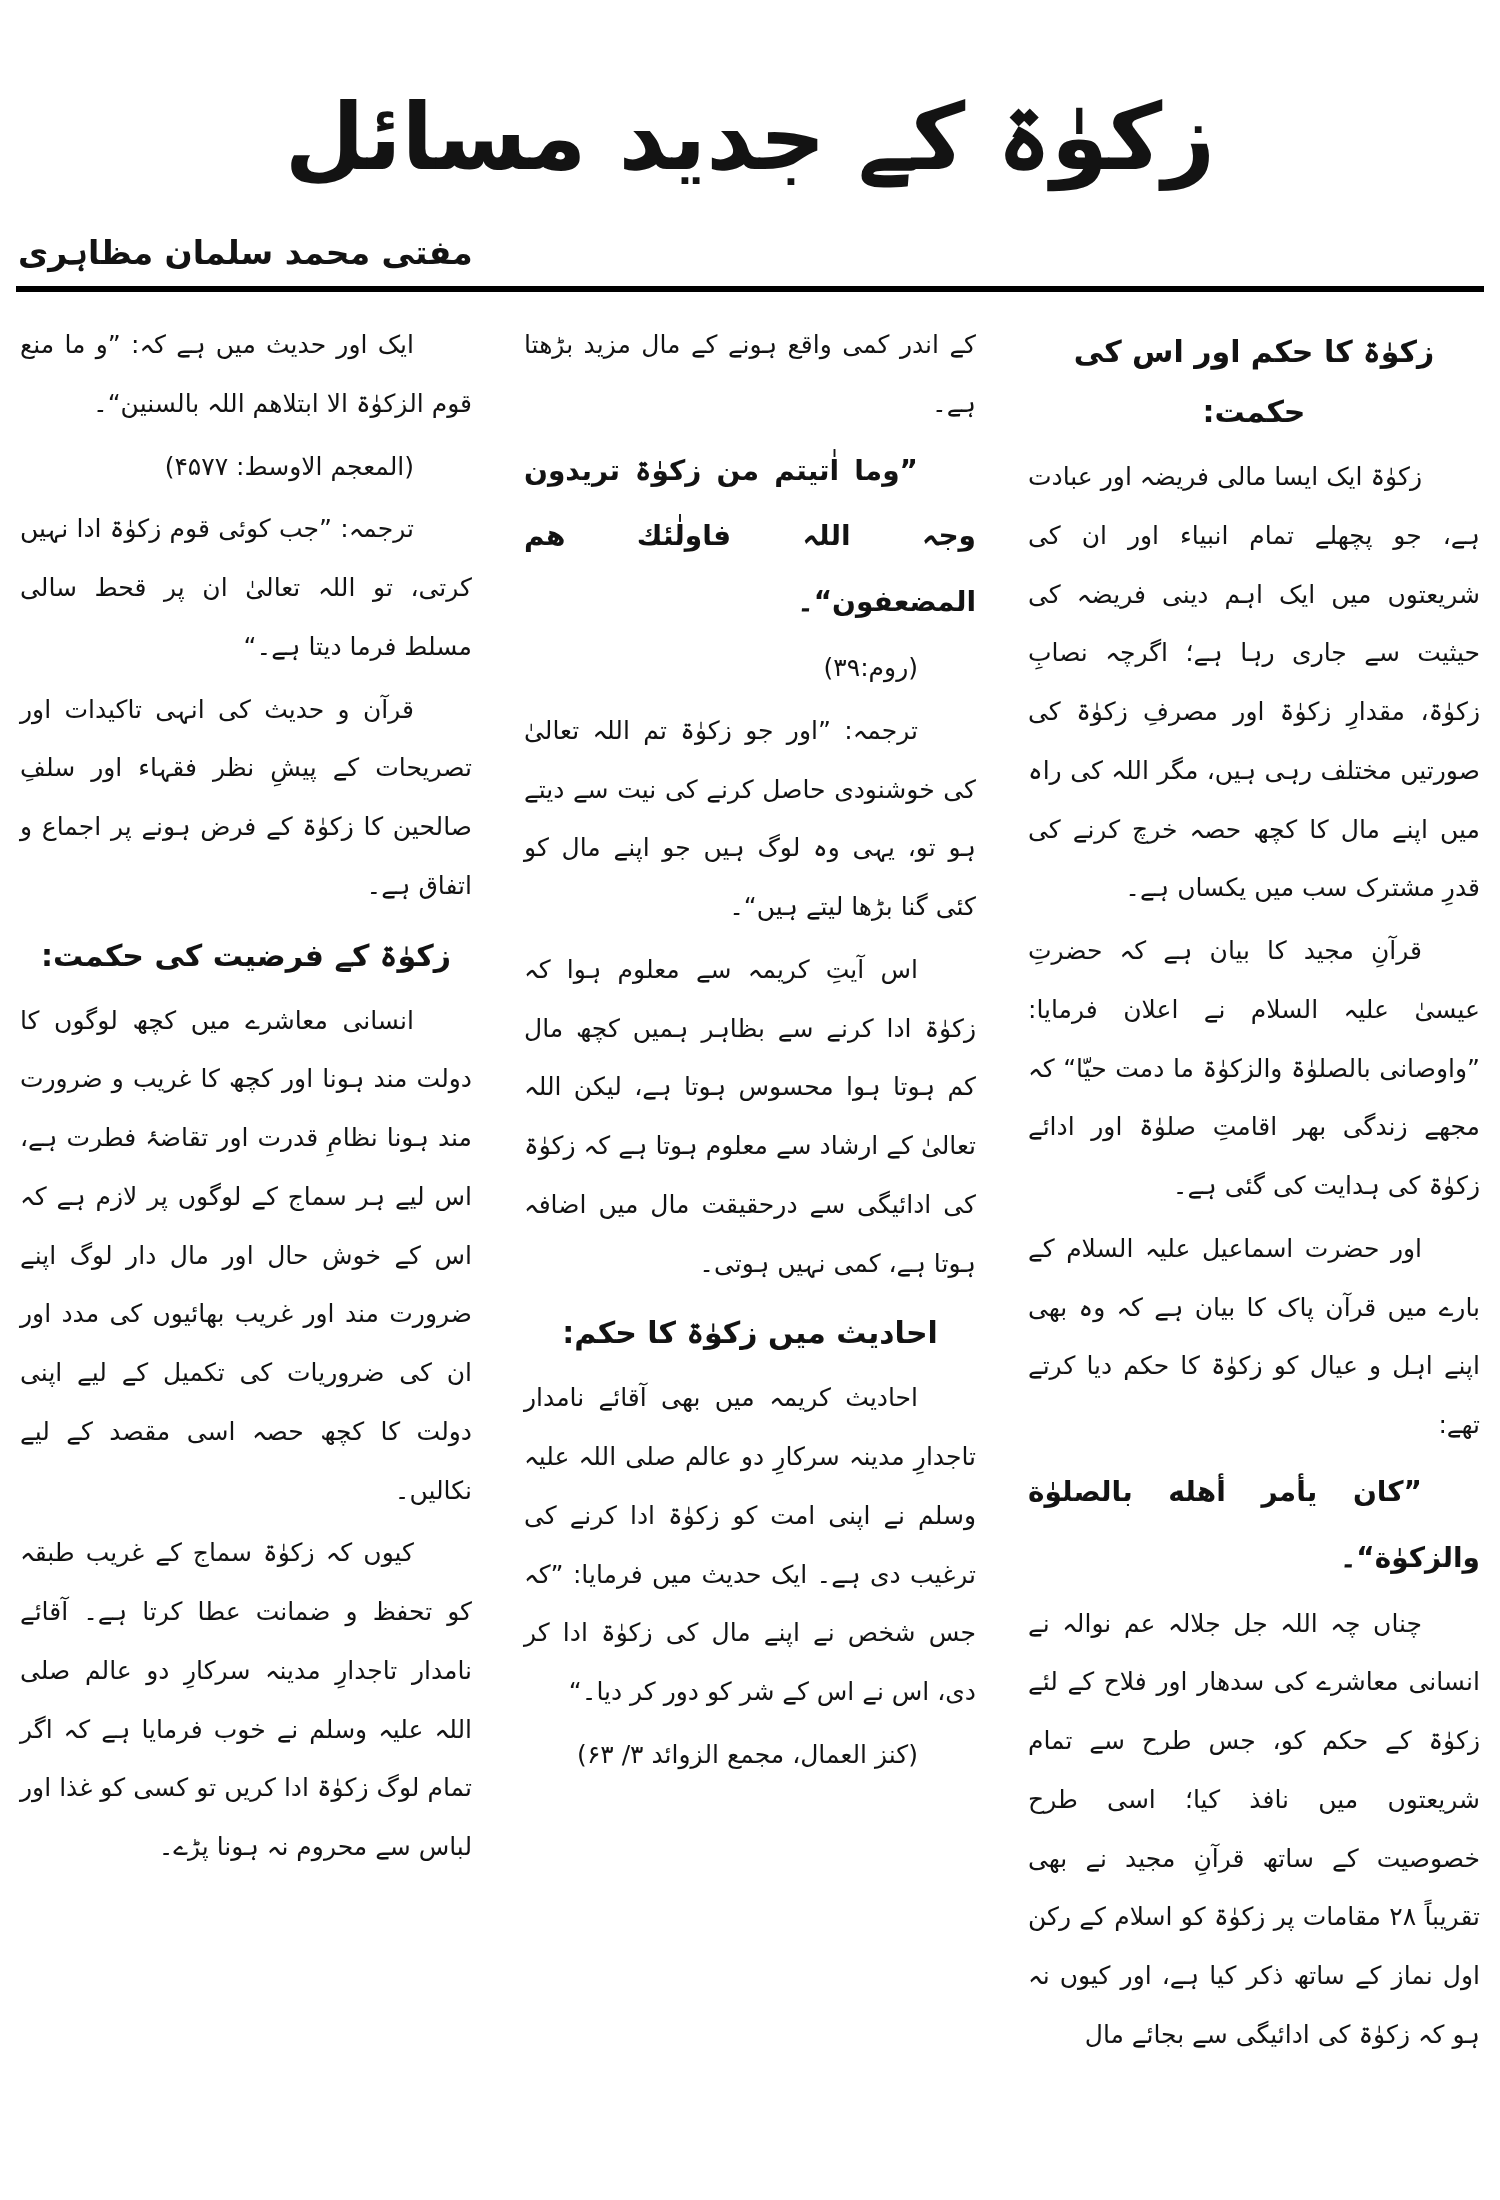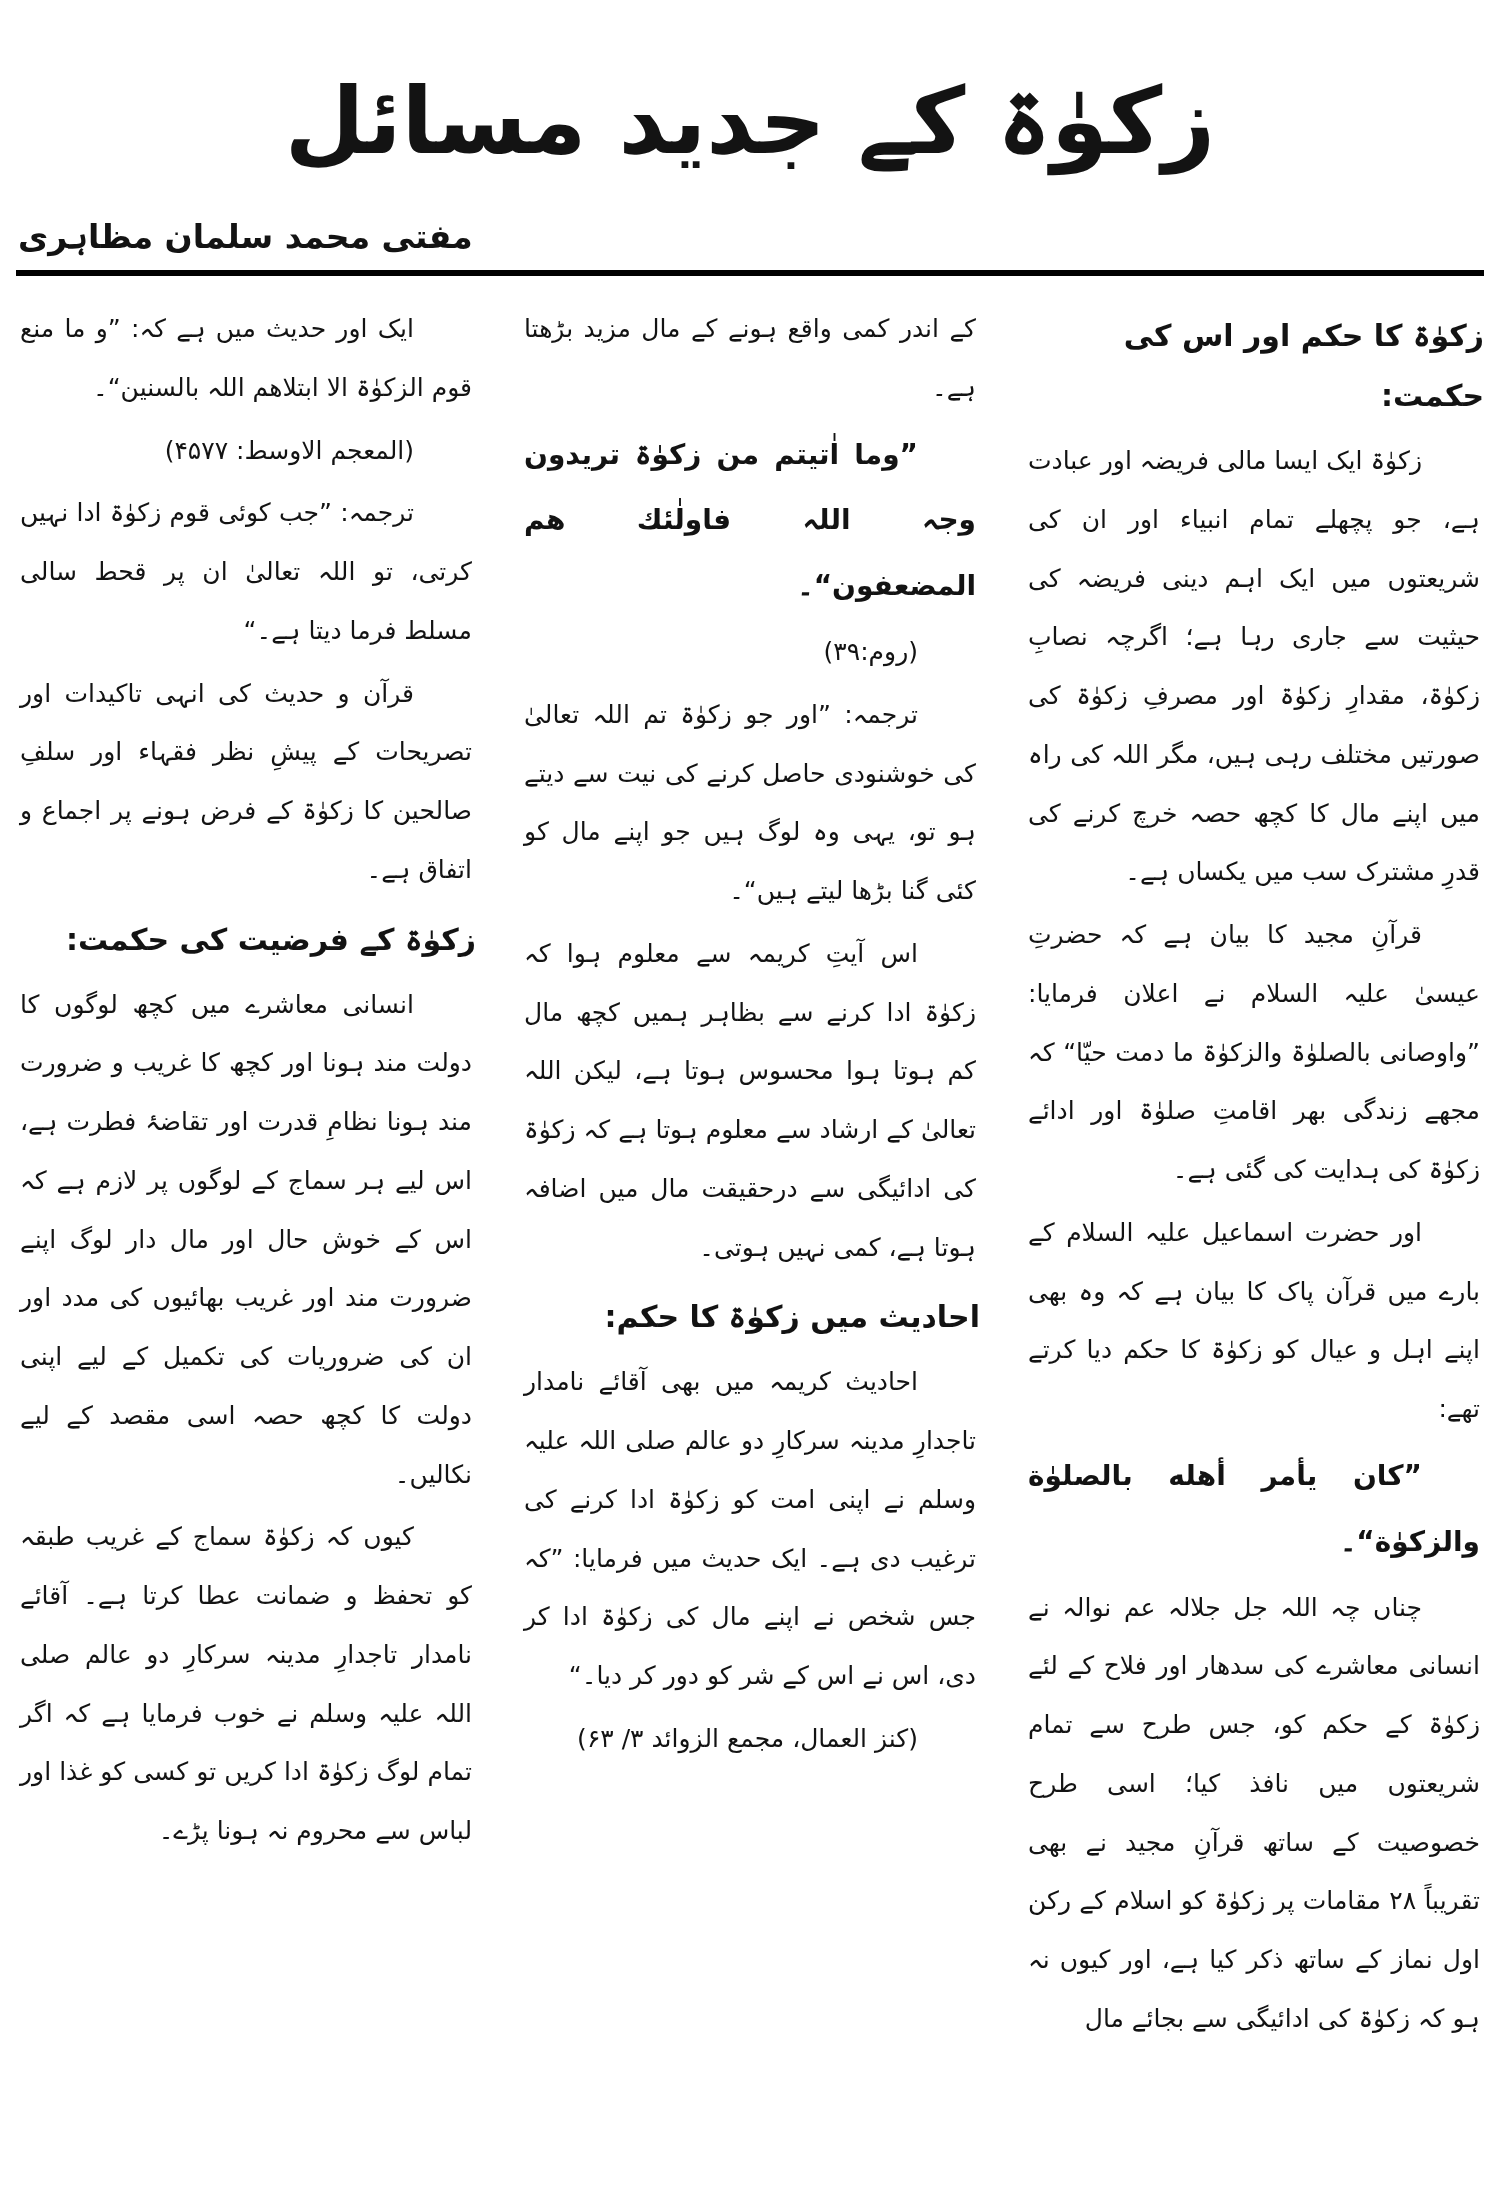--- a/index.html
+++ b/index.html
@@ -10,7 +10,7 @@
     color:#131313;
     overflow:hidden;
   }
-  .page { width:1500px; height:2030px; padding:0 16px; direction:rtl; }
+  .page { width:1500px; height:2030px; padding:16px 16px; direction:rtl; }
 
   .masthead { text-align:center; }
   .page-title {

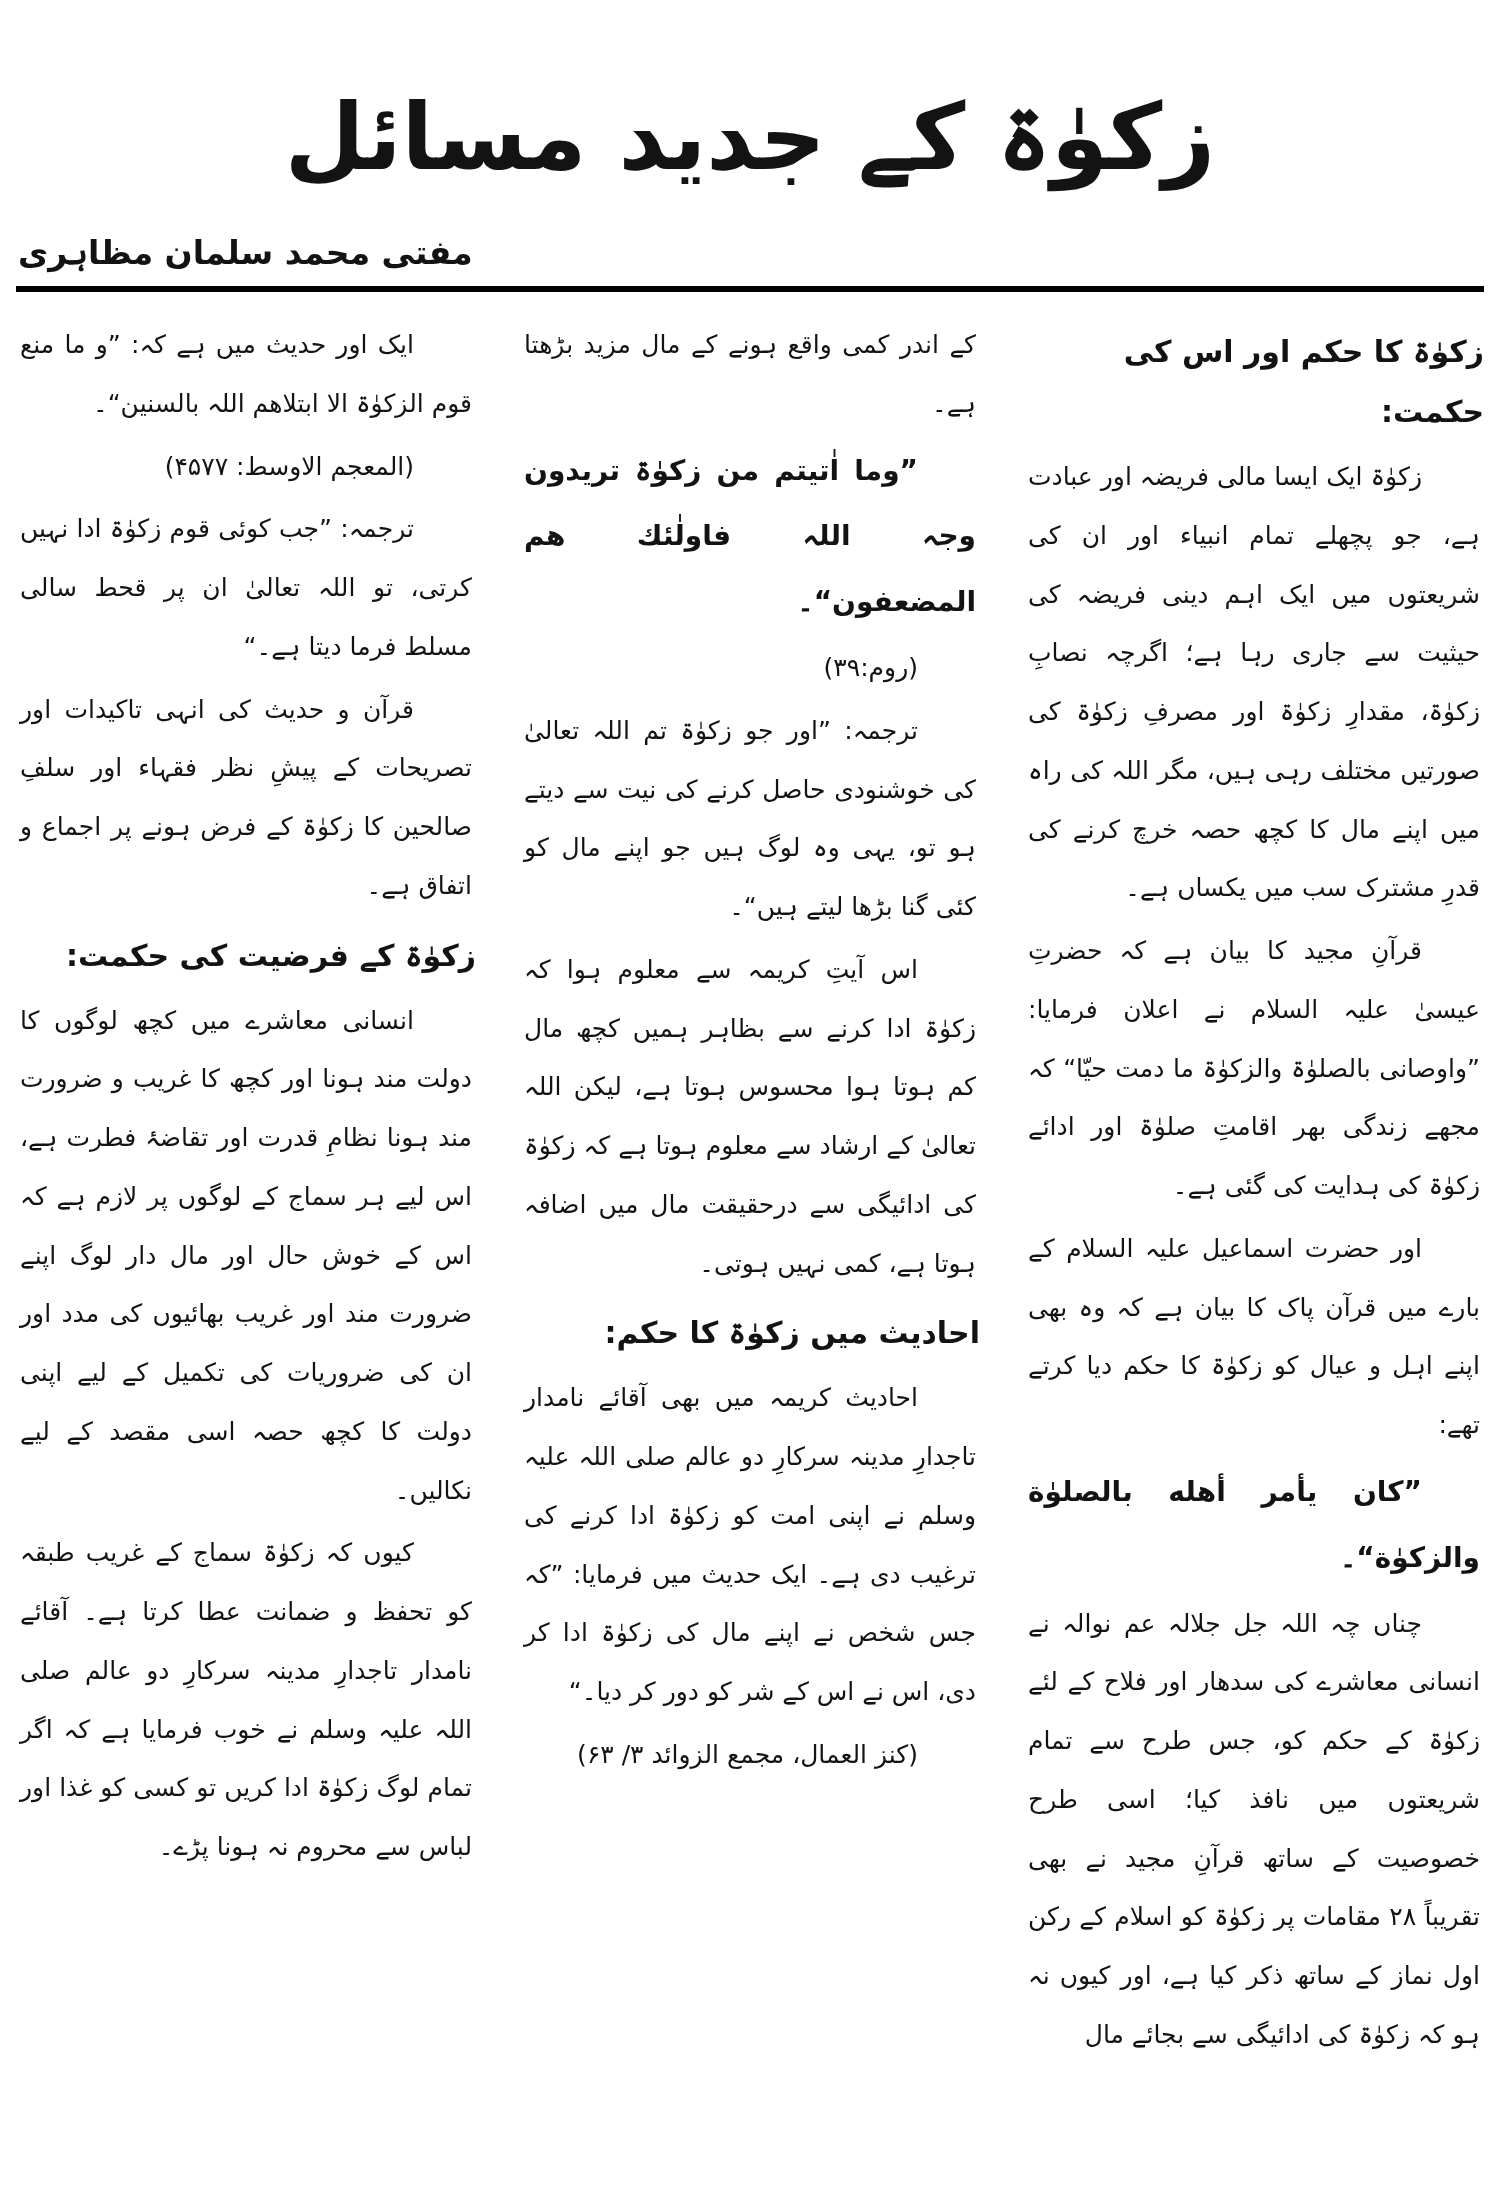--- a/index.html
+++ b/index.html
@@ -51,7 +51,7 @@
     line-height:2.0;
     text-indent:0;
     margin:10px 0 6px 0;
-    text-align:right;
+    text-align:center;
   }
   .p { text-indent:58px; }
   .p.noindent { text-indent:0; }

